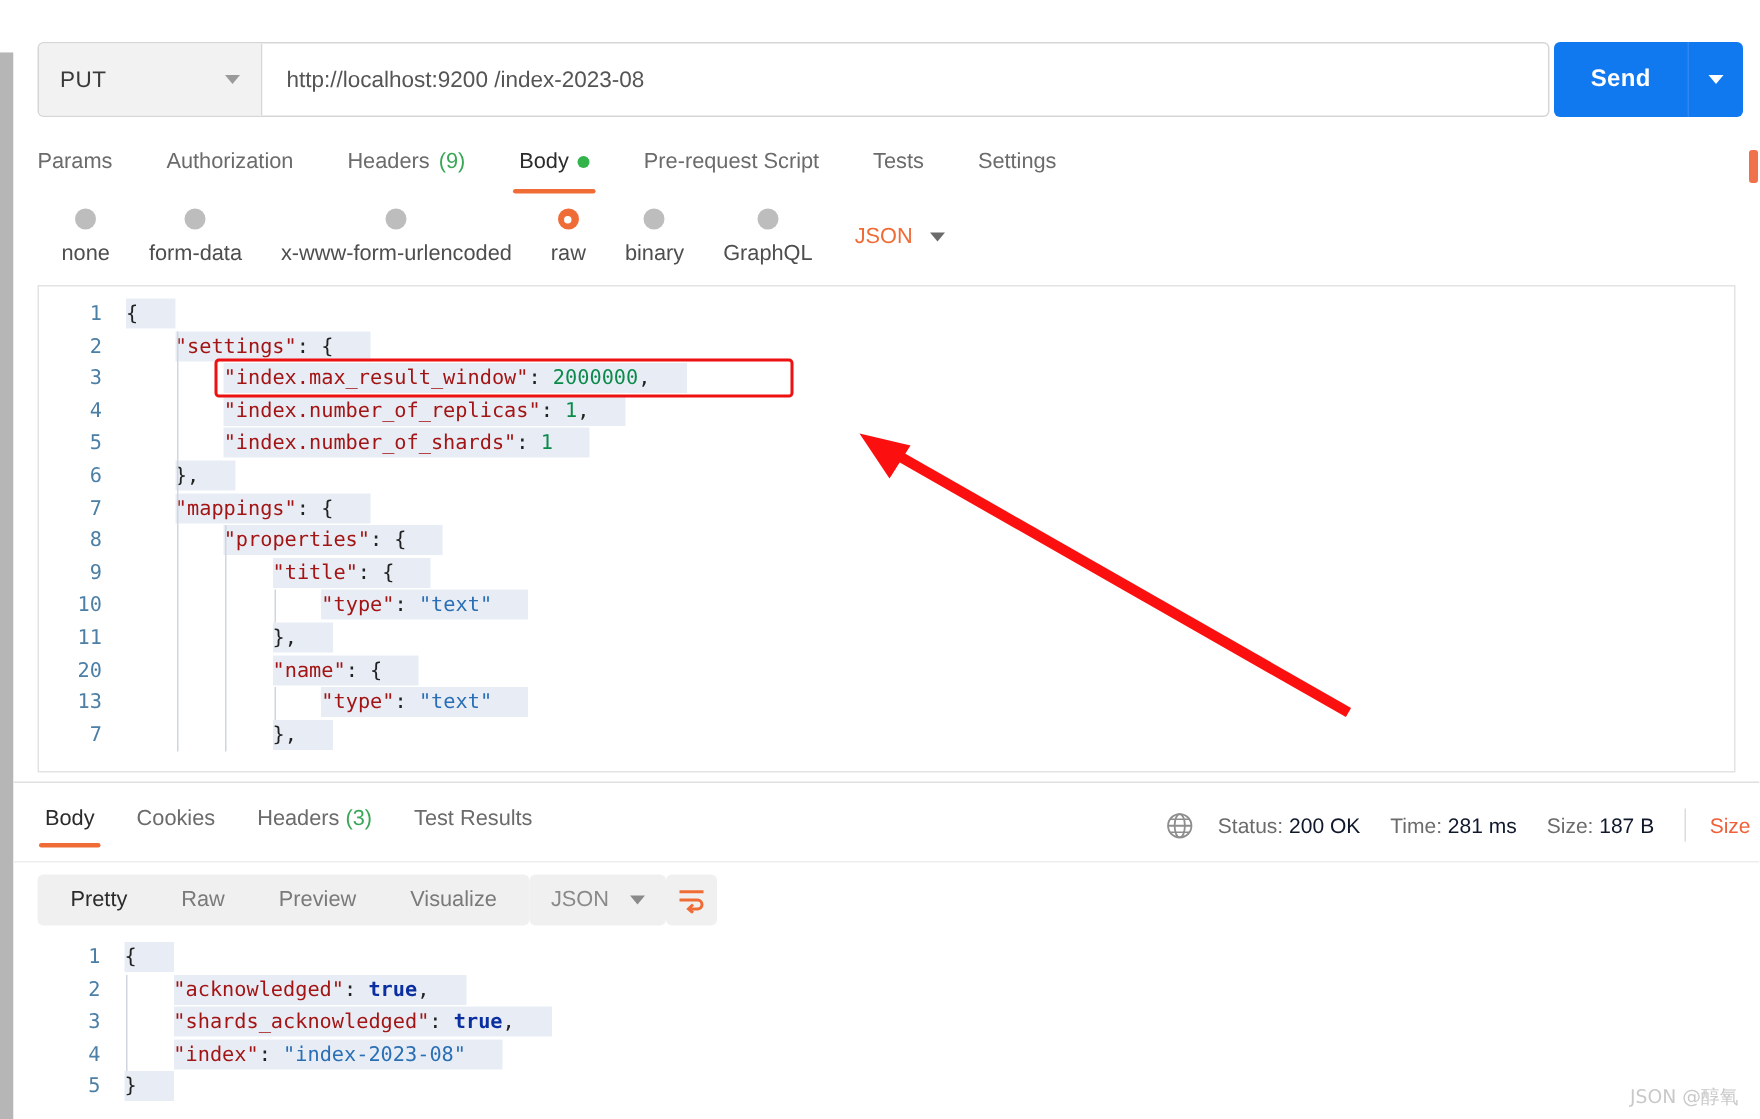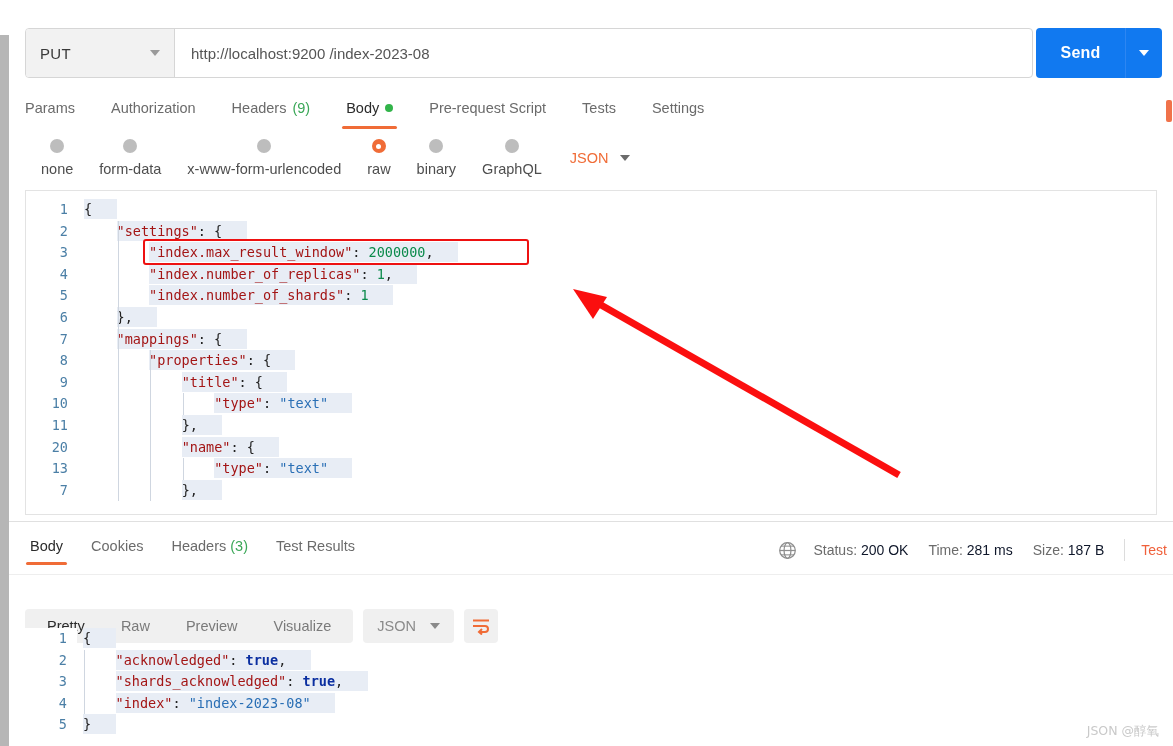--- a/index.html
+++ b/index.html
@@ -354,7 +354,7 @@
     <span class="meta-item"><span>Time:</span> <span class="val">281 ms</span></span>
     <span class="meta-item"><span>Size:</span> <span class="val">187 B</span></span>
     <span id="meta-sep"></span>
-    <span id="save-response">Test</span>
+    <span id="save-response">Size</span>
   </div>
 
   <div id="resp-divider2"></div>

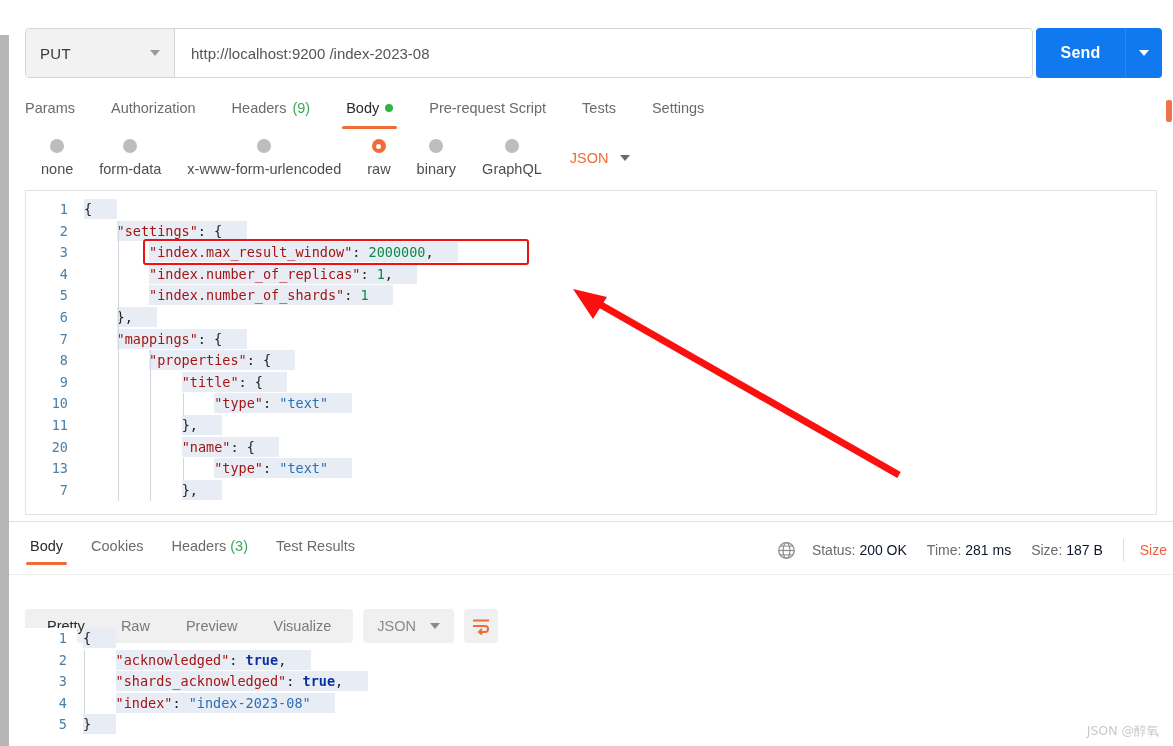--- a/index.html
+++ b/index.html
@@ -165,7 +165,7 @@
   #resp-divider2{position:absolute;left:0;top:574px;width:1164px;height:1px;background:#eeeeee;}
 
   
-  #resp-toolbar{position:absolute;left:16px;top:608px;height:36px;display:flex;align-items:center;gap:10px;}
+  #resp-toolbar{position:absolute;left:16px;top:582px;height:36px;display:flex;align-items:center;}
   #view-modes{
     display:flex;align-items:center;background:#f0f0f0;border-radius:4px;height:34px;padding:0 4px;
   }

